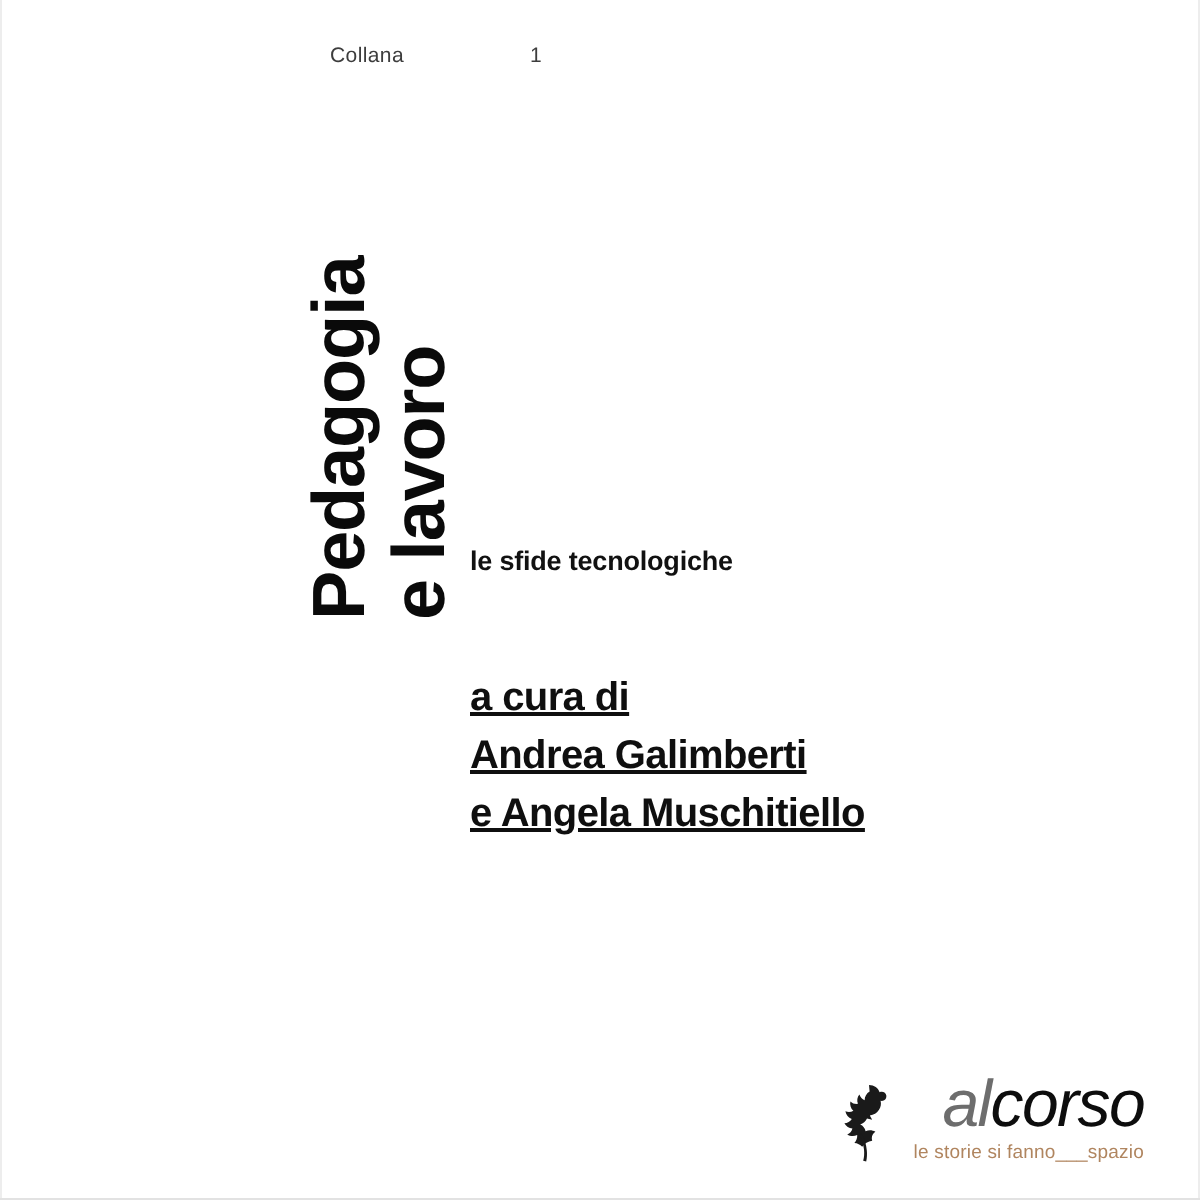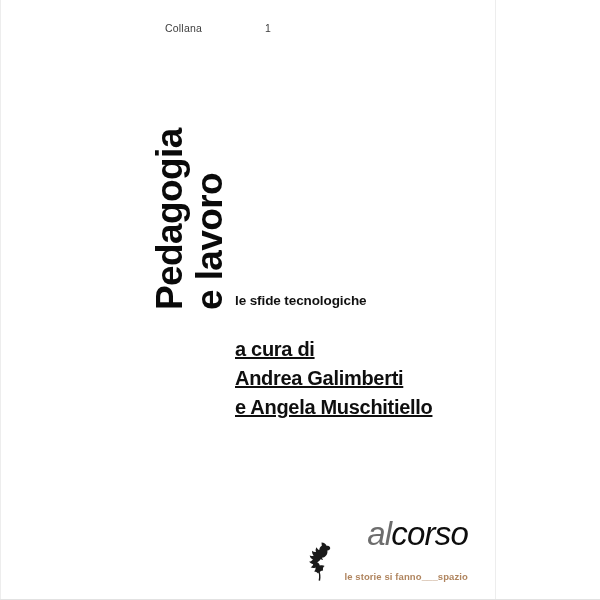--- a/index.html
+++ b/index.html
@@ -16,7 +16,7 @@
   }
   .page {
     position: relative;
-    width: 496px;
+    width: 600px;
     height: 600px;
     background: #ffffff;
     box-sizing: border-box;

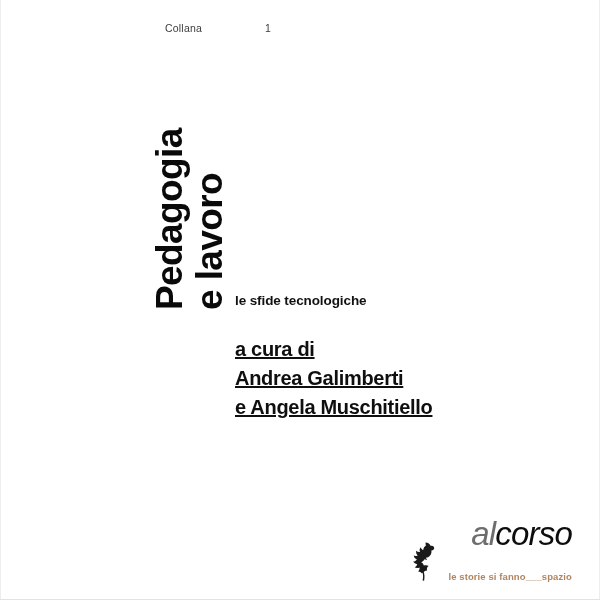--- a/index.html
+++ b/index.html
@@ -111,7 +111,6 @@
     font-weight: bold;
     color: #111111;
     letter-spacing: -0.1px;
-    margin-top: 20px;
   }
 
   .editors {

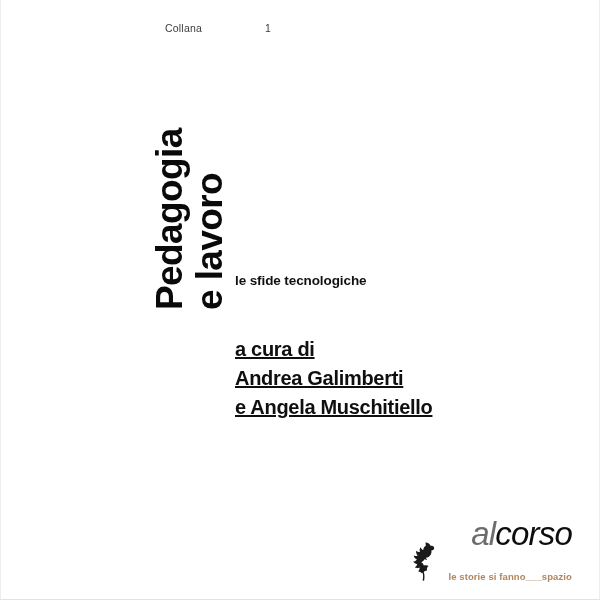--- a/index.html
+++ b/index.html
@@ -156,11 +156,10 @@
   .logo-word .al { color: #6d6d6d; font-weight: normal; }
   .logo-word .corso { color: #0d0d0d; font-weight: normal; }
   .logo-tag {
-    margin-top: 21px;
+    margin-top: 3px;
     font-size: 9.5px;
     color: #b0855f;
     letter-spacing: 0.1px;
-    font-weight: bold;
   }
 </style>
 </head>

